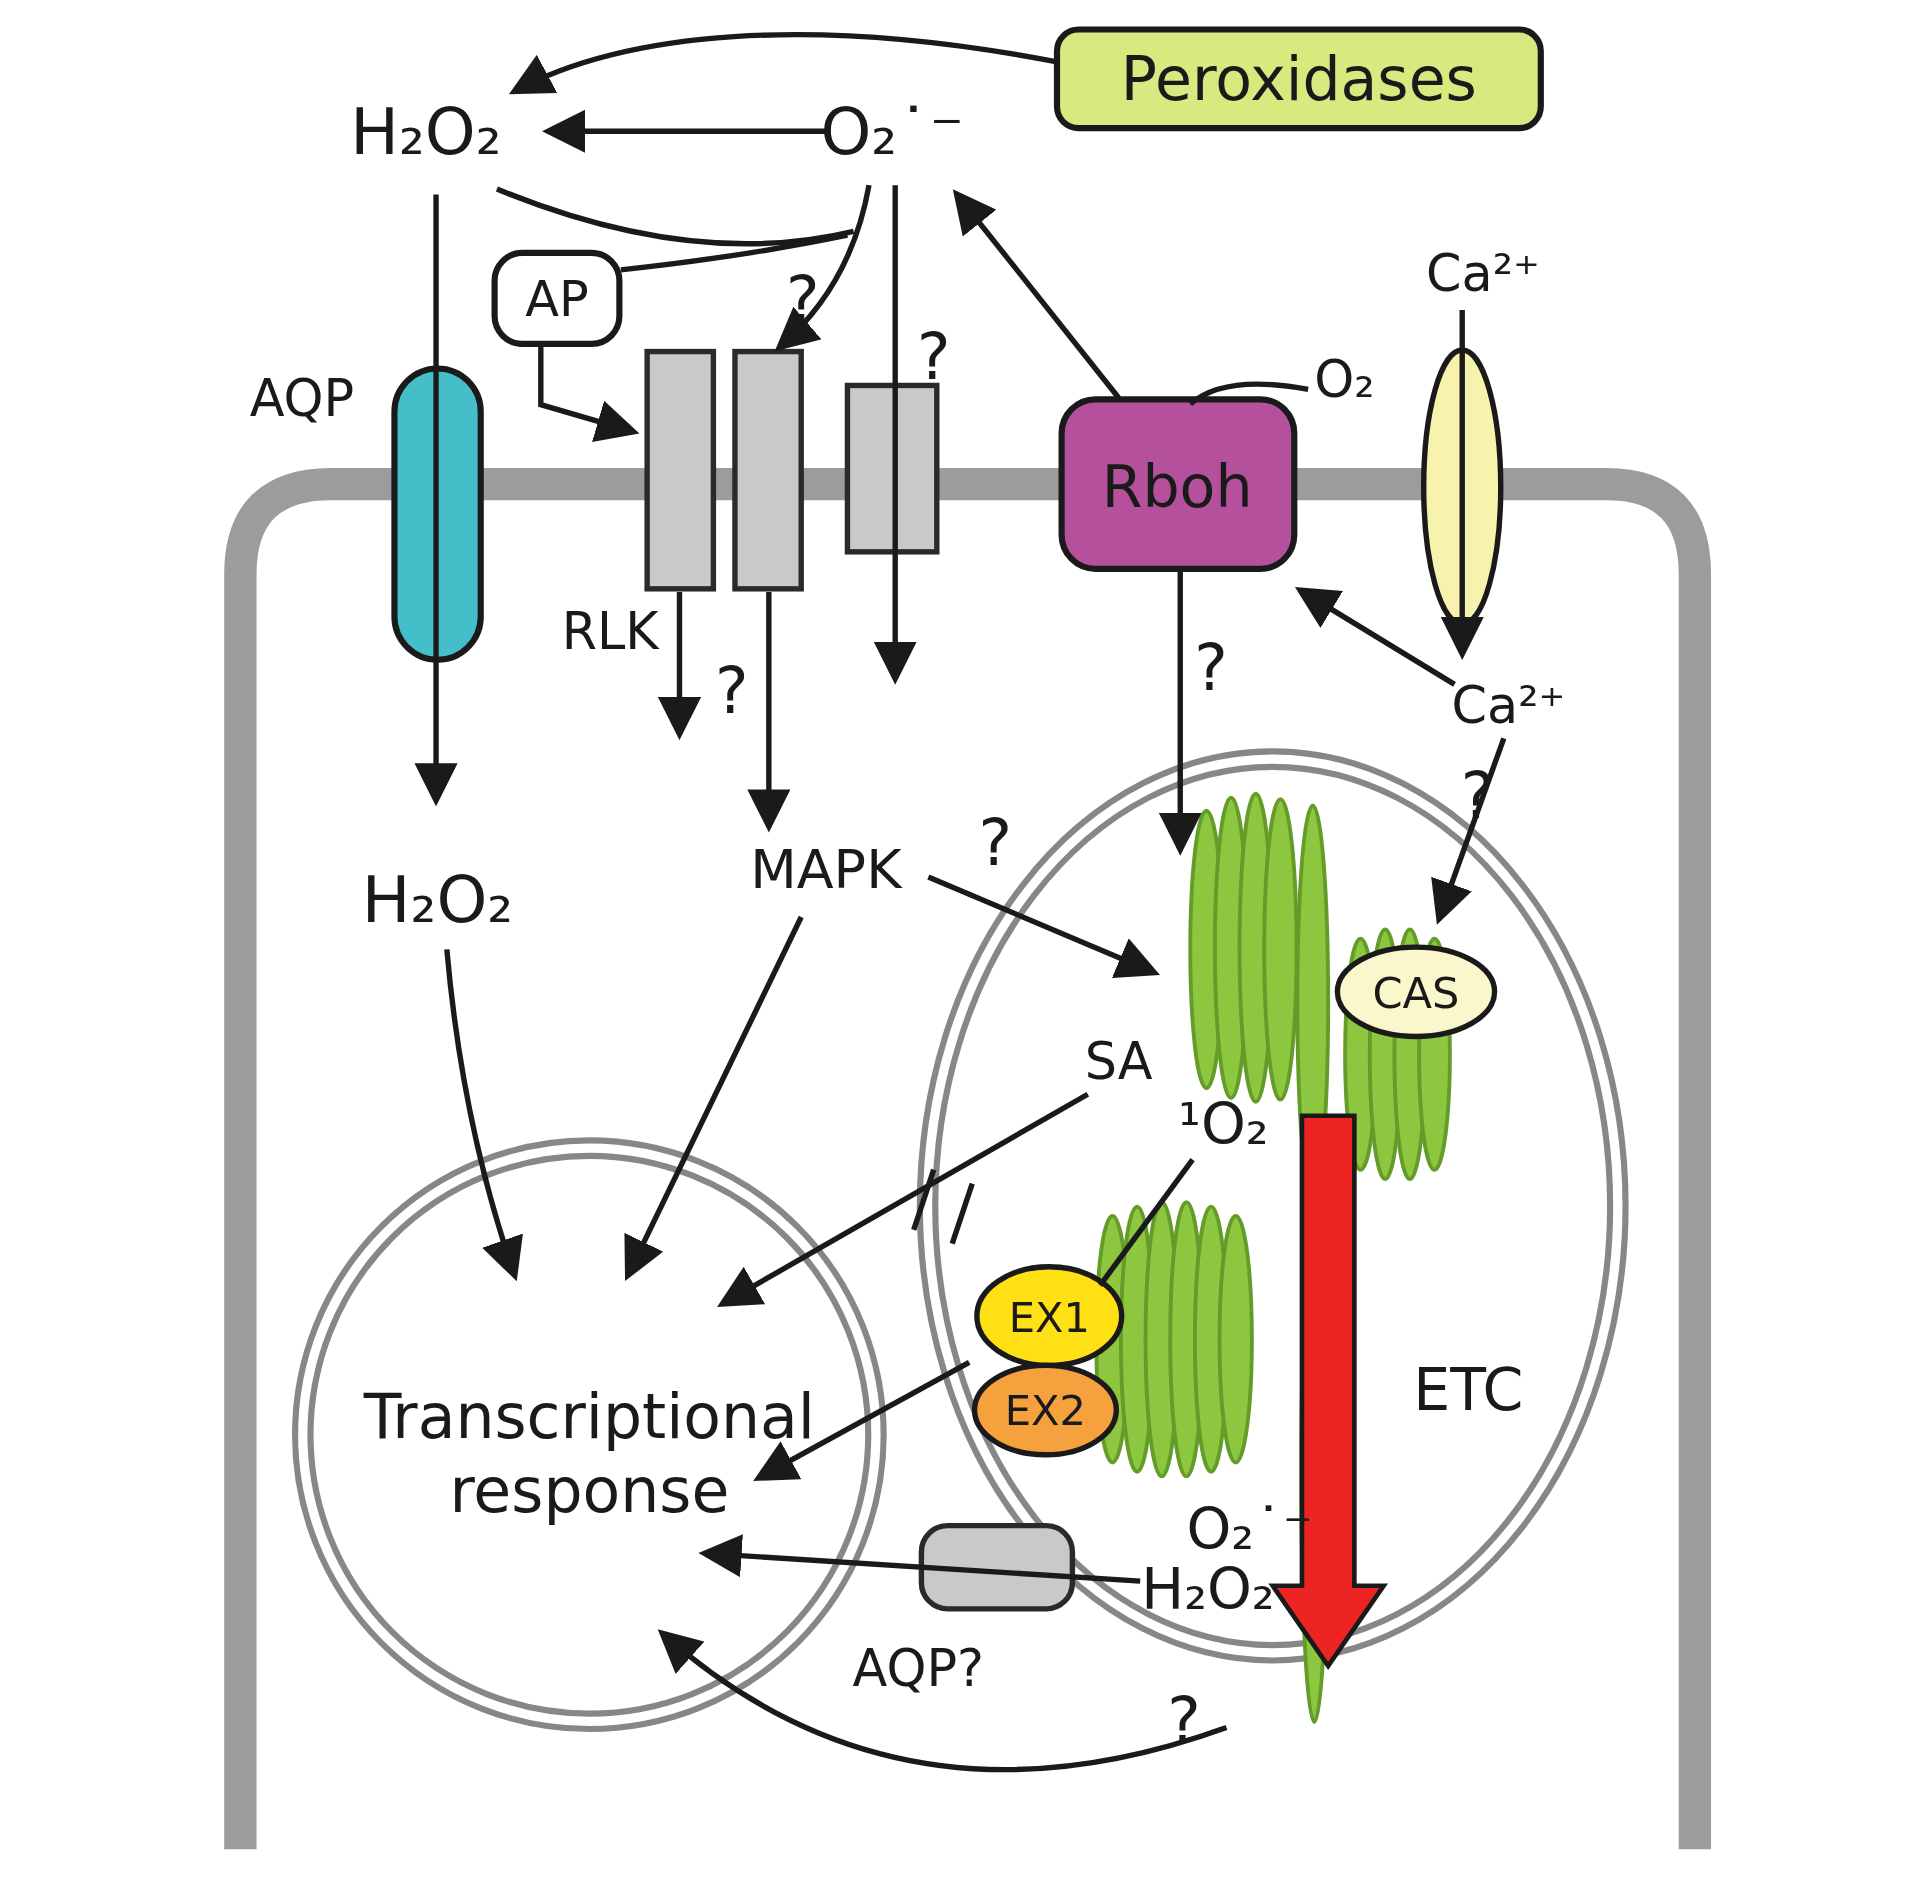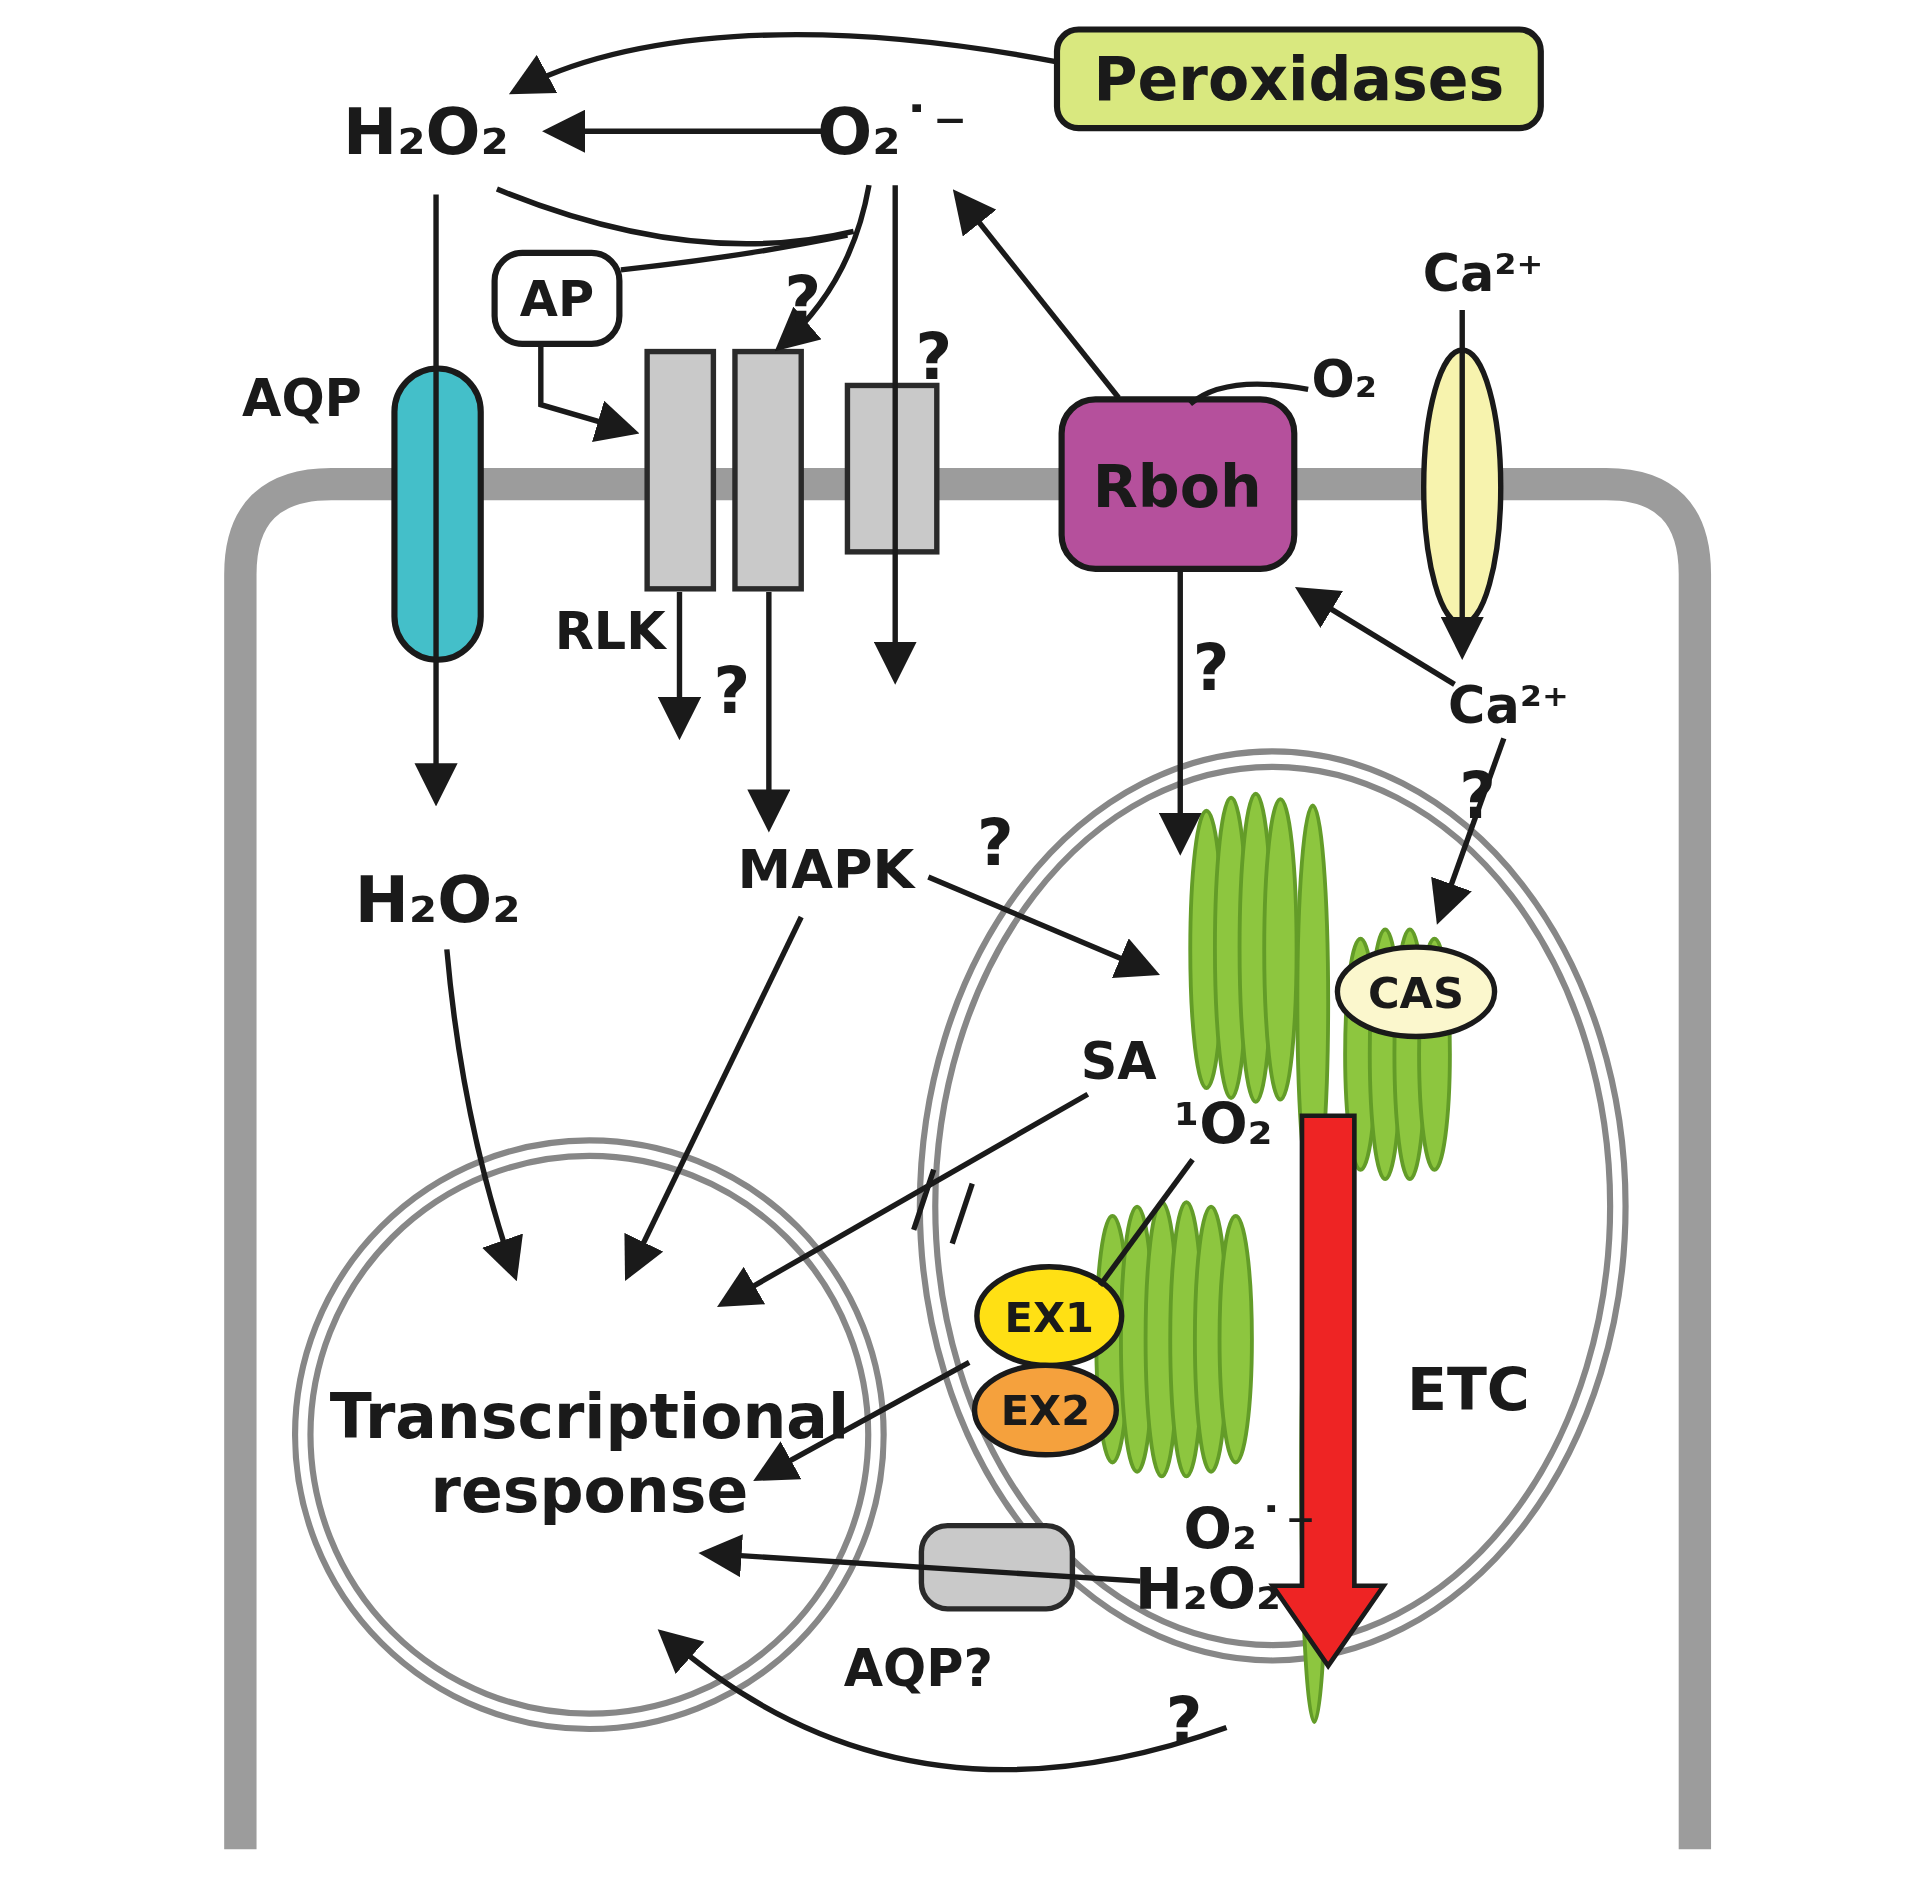--- a/index.html
+++ b/index.html
@@ -3,7 +3,7 @@
 <meta charset="utf-8">
 <style>
   html,body{margin:0;padding:0;background:#ffffff;}
-  .canvas{position:relative;width:1926px;height:1898px;background:#ffffff;overflow:hidden;font-weight:bold;}
+  .canvas{position:relative;width:1926px;height:1898px;background:#ffffff;overflow:hidden;}
   svg{display:block;}
   text{font-family:"DejaVu Sans","Liberation Sans",sans-serif;fill:#1a1a1a;}
   .arrow{stroke:#1a1a1a;stroke-width:7;fill:none;}

